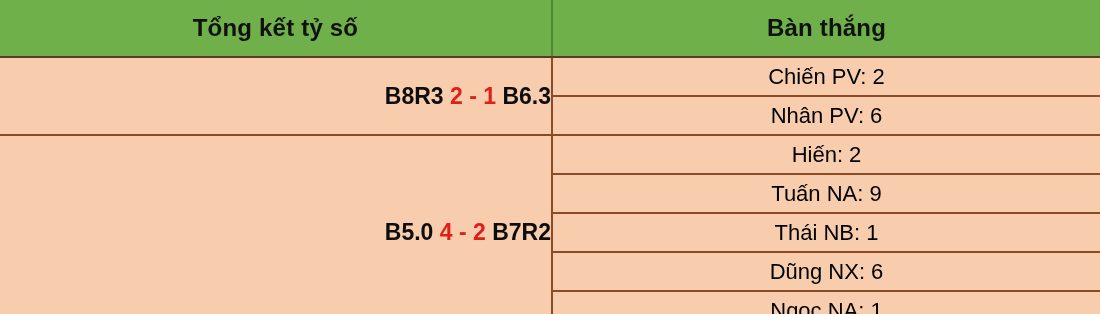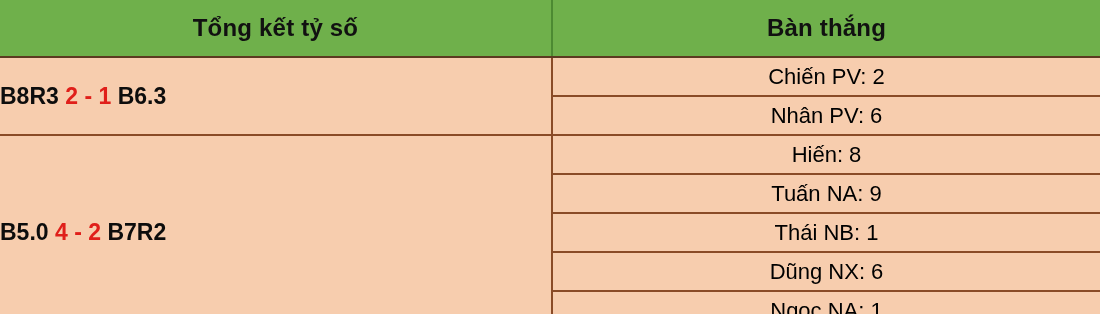--- a/index.html
+++ b/index.html
@@ -50,7 +50,7 @@
     color: #0d0d0d;
     font-size: 23px;
     font-weight: bold;
-    text-align: left;
+    text-align: right;
     vertical-align: middle;
     border-right: 2px solid #8a4b27;
     border-bottom: 2px solid #8a4b27;

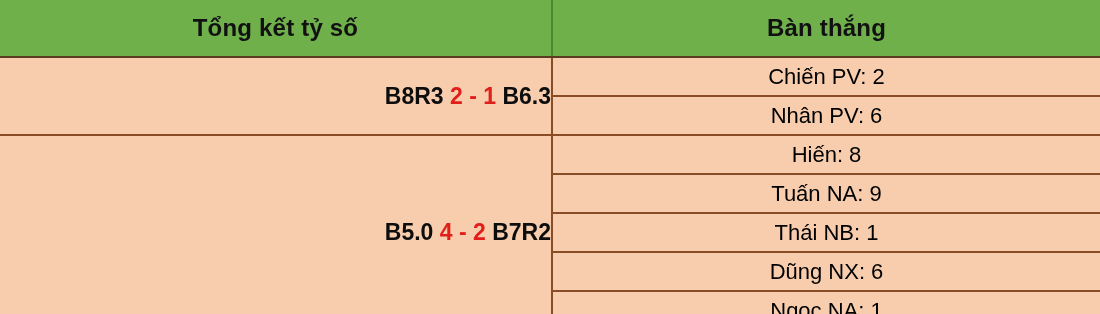--- a/index.html
+++ b/index.html
@@ -110,7 +110,7 @@
       <td class="score-cell last-row" rowspan="5">
         <span class="score-team">B5.0</span><span class="score-team">&nbsp;</span><span class="score-num">4</span><span class="score-num">&nbsp;</span><span class="score-num">-</span><span class="score-num">&nbsp;</span><span class="score-num">2</span><span class="score-team">&nbsp;</span><span class="score-team">B7R2</span>
       </td>
-      <td class="scorer-cell">Hiến: 8</td>
+      <td class="scorer-cell">Hiến: 2</td>
     </tr>
     <tr>
       <td class="scorer-cell">Tuấn NA: 9</td>

